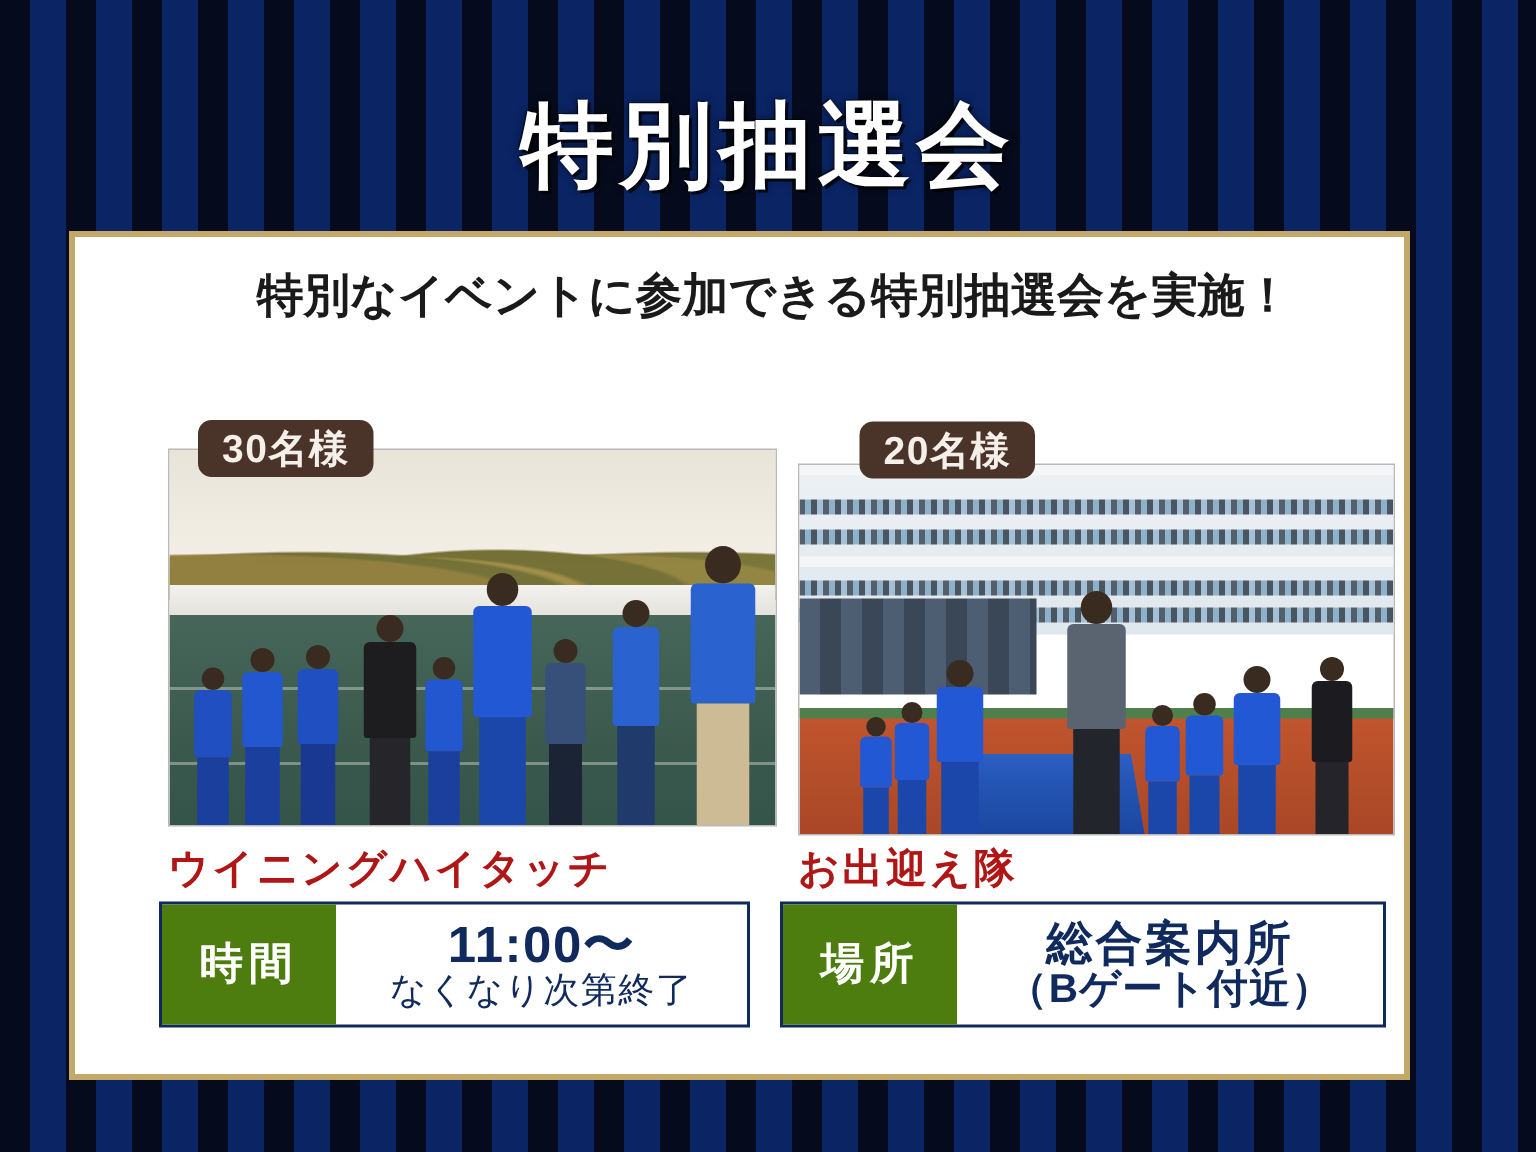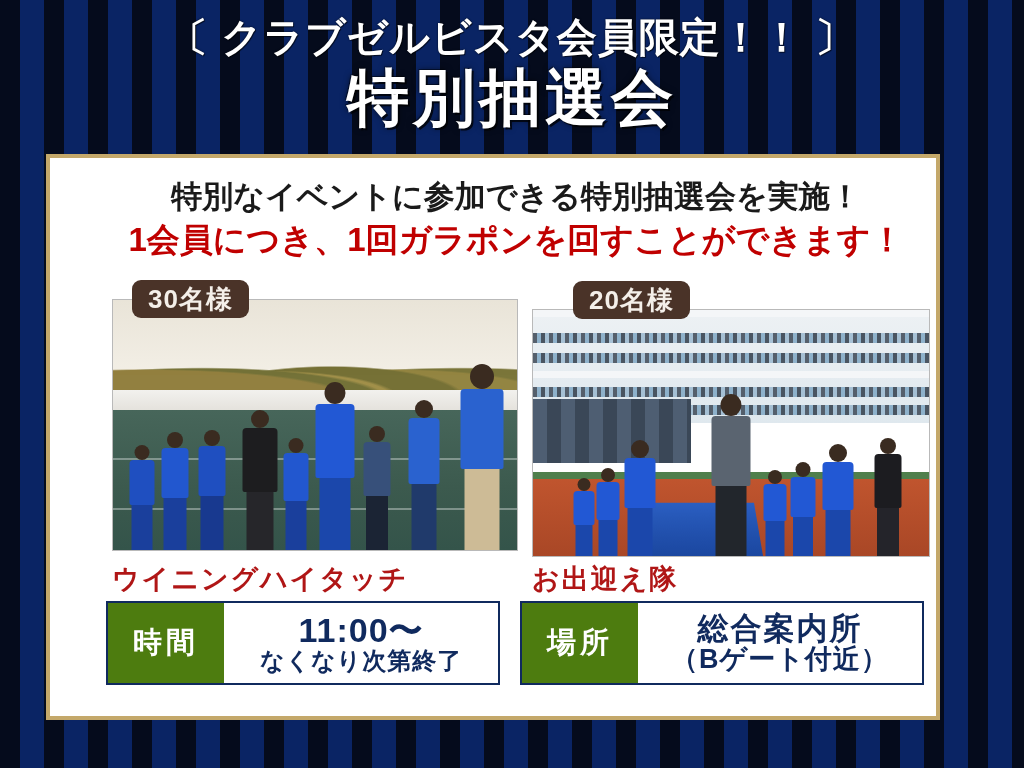--- a/index.html
+++ b/index.html
@@ -229,7 +229,6 @@
 <div id="poster">
 
   <div class="header">
-    <div class="header-sub">〔 クラブゼルビスタ会員限定！！ 〕</div>
     <div class="header-title">特別抽選会</div>
   </div>
 

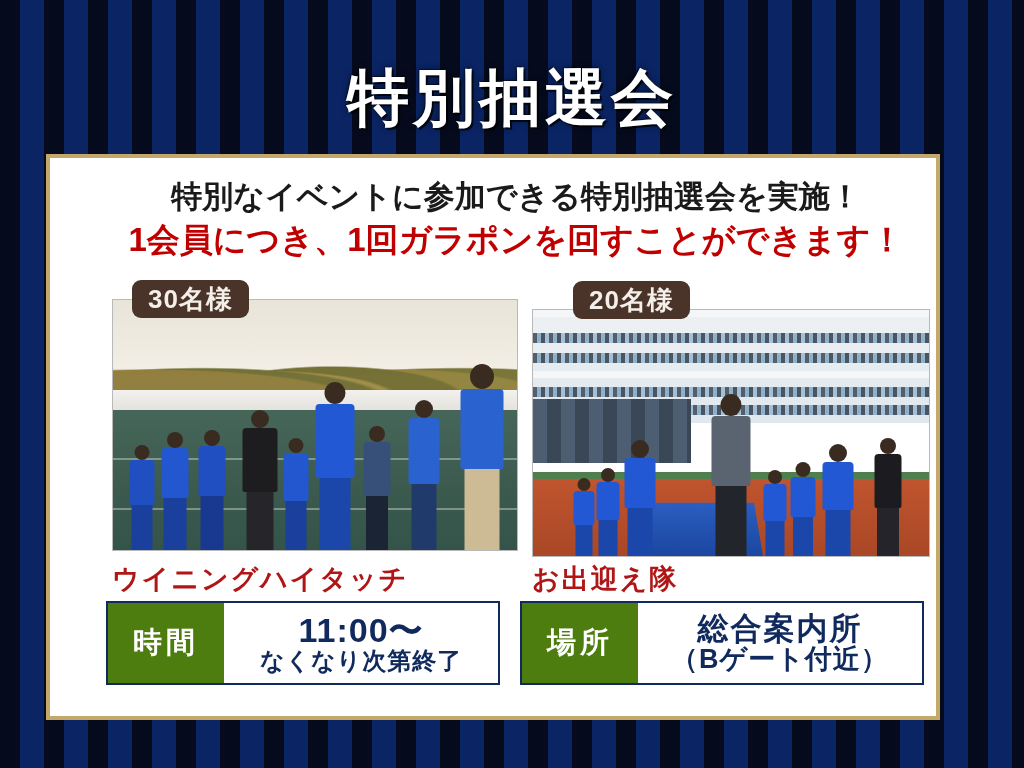--- a/index.html
+++ b/index.html
@@ -236,7 +236,6 @@
 
     <div class="lead">
       <div class="lead-line1">特別なイベントに参加できる特別抽選会を実施！</div>
-      <div class="lead-line2">1会員につき、1回ガラポンを回すことができます！</div>
     </div>
 
     <div class="photo-card left">

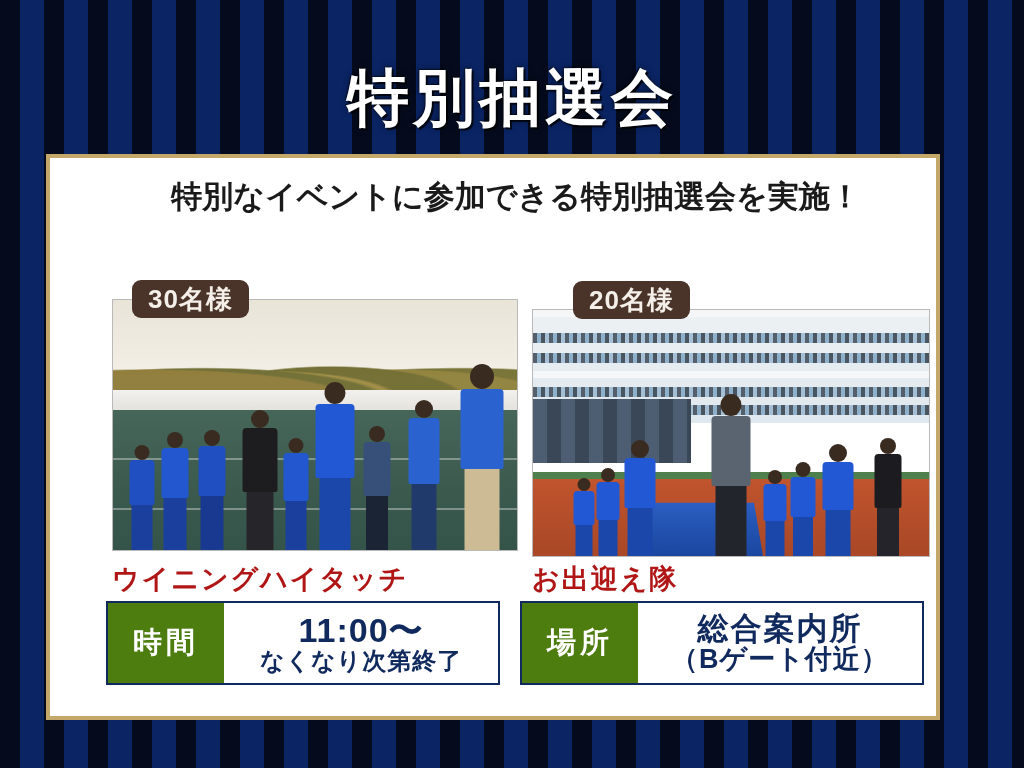--- a/index.html
+++ b/index.html
@@ -219,7 +219,7 @@
     white-space: nowrap;
   }
   .info-value .big   { font-size: 34px; font-weight: bold; letter-spacing: 1px; }
-  .info-value .small { font-size: 24px; font-weight: bold; letter-spacing: 1px; }
+  .info-value .small { font-size: 24px; font-weight: normal; letter-spacing: 1px; }
   .info-value .big2  { font-size: 31px; font-weight: bold; letter-spacing: 2px; }
   .info-value .small2{ font-size: 27px; font-weight: bold; letter-spacing: 1px; }
 </style>

